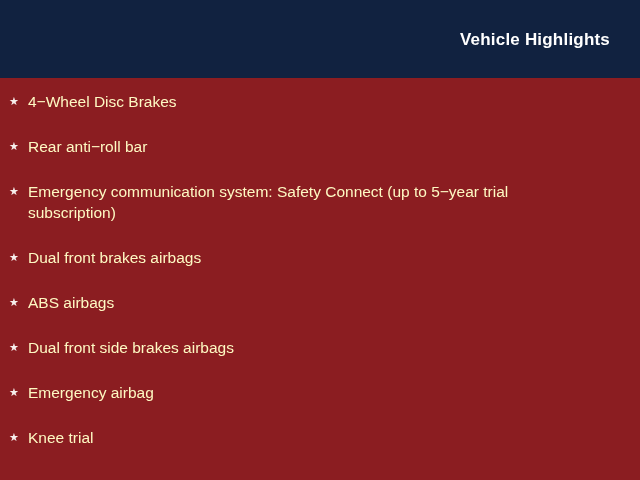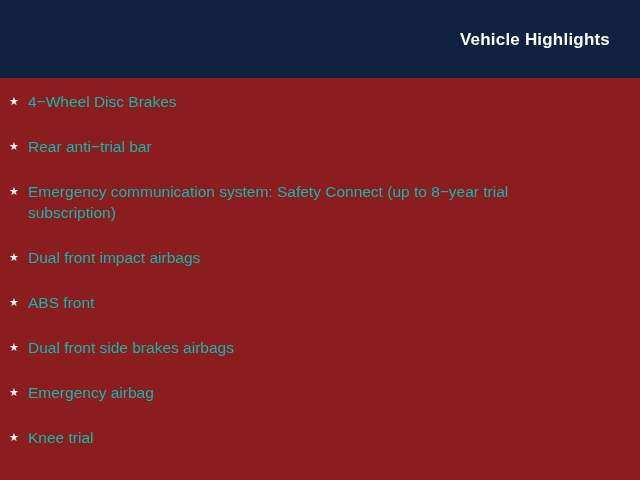--- a/index.html
+++ b/index.html
@@ -71,7 +71,7 @@
   .feature-text {
     flex: 1 1 auto;
     max-width: 566px;
-    color: #14b8a6;
+    color: #fef9c3;
     word-wrap: break-word;
   }
 </style>

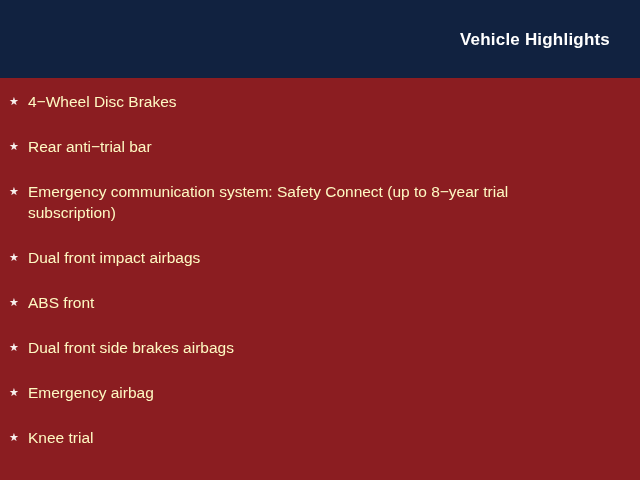--- a/index.html
+++ b/index.html
@@ -94,7 +94,7 @@
 
       <li class="feature-item">
         <span class="bullet-star">★</span>
-        <span class="feature-text">Rear anti−trial bar</span>
+        <span class="feature-text">Rear anti−roll bar</span>
       </li>
 
       <li class="feature-item">

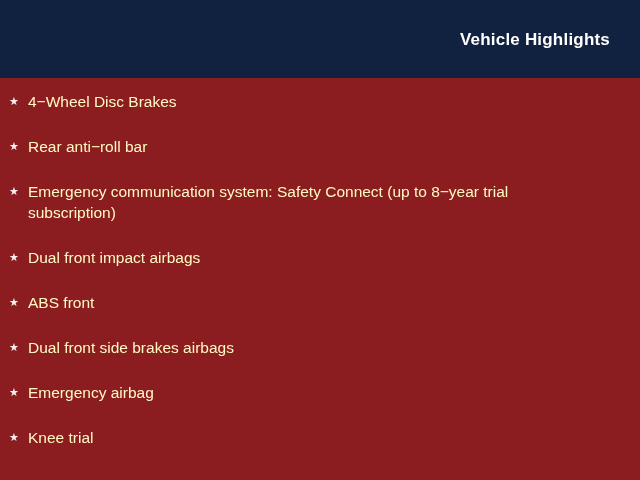--- a/index.html
+++ b/index.html
@@ -99,7 +99,7 @@
 
       <li class="feature-item">
         <span class="bullet-star">★</span>
-        <span class="feature-text">Emergency communication system: Safety Connect (up to 8−year trial subscription)</span>
+        <span class="feature-text">Emergency communication system: Safety Connect (up to 5−year trial subscription)</span>
       </li>
 
       <li class="feature-item">

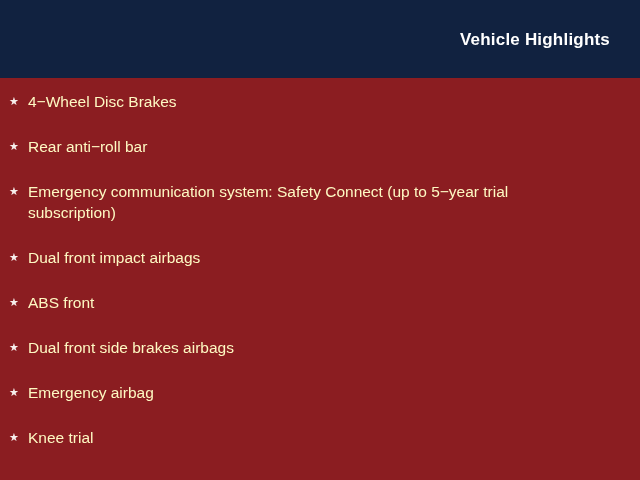--- a/index.html
+++ b/index.html
@@ -104,7 +104,7 @@
 
       <li class="feature-item">
         <span class="bullet-star">★</span>
-        <span class="feature-text">Dual front impact airbags</span>
+        <span class="feature-text">Dual front brakes airbags</span>
       </li>
 
       <li class="feature-item">

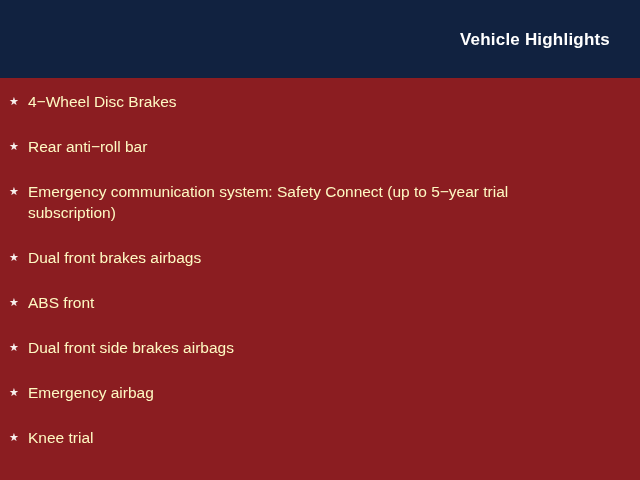--- a/index.html
+++ b/index.html
@@ -109,7 +109,7 @@
 
       <li class="feature-item">
         <span class="bullet-star">★</span>
-        <span class="feature-text">ABS front</span>
+        <span class="feature-text">ABS airbags</span>
       </li>
 
       <li class="feature-item">

